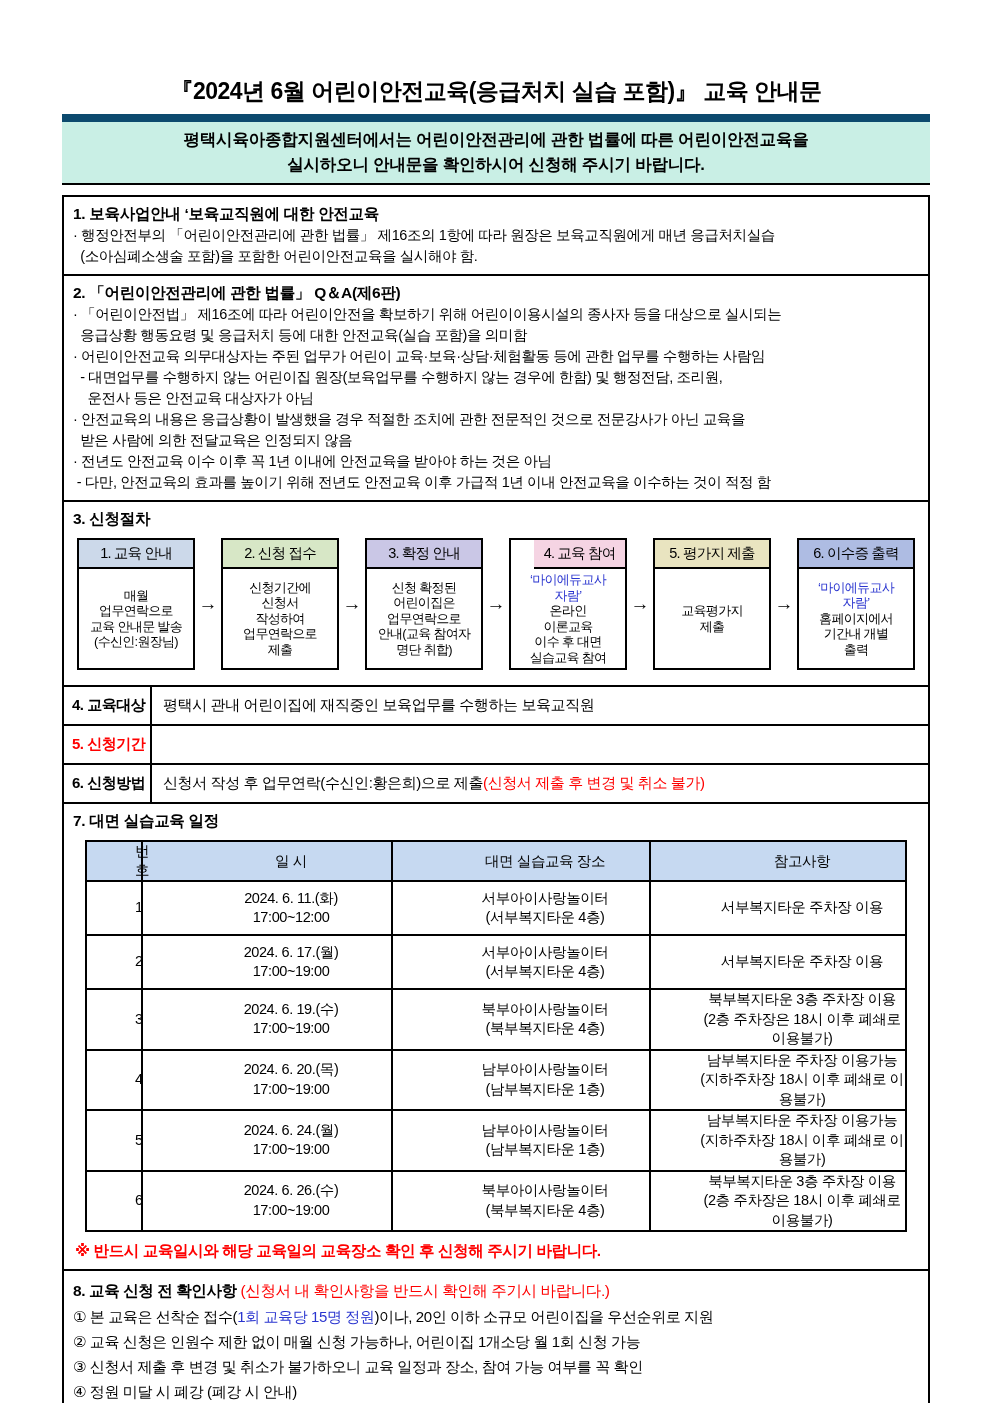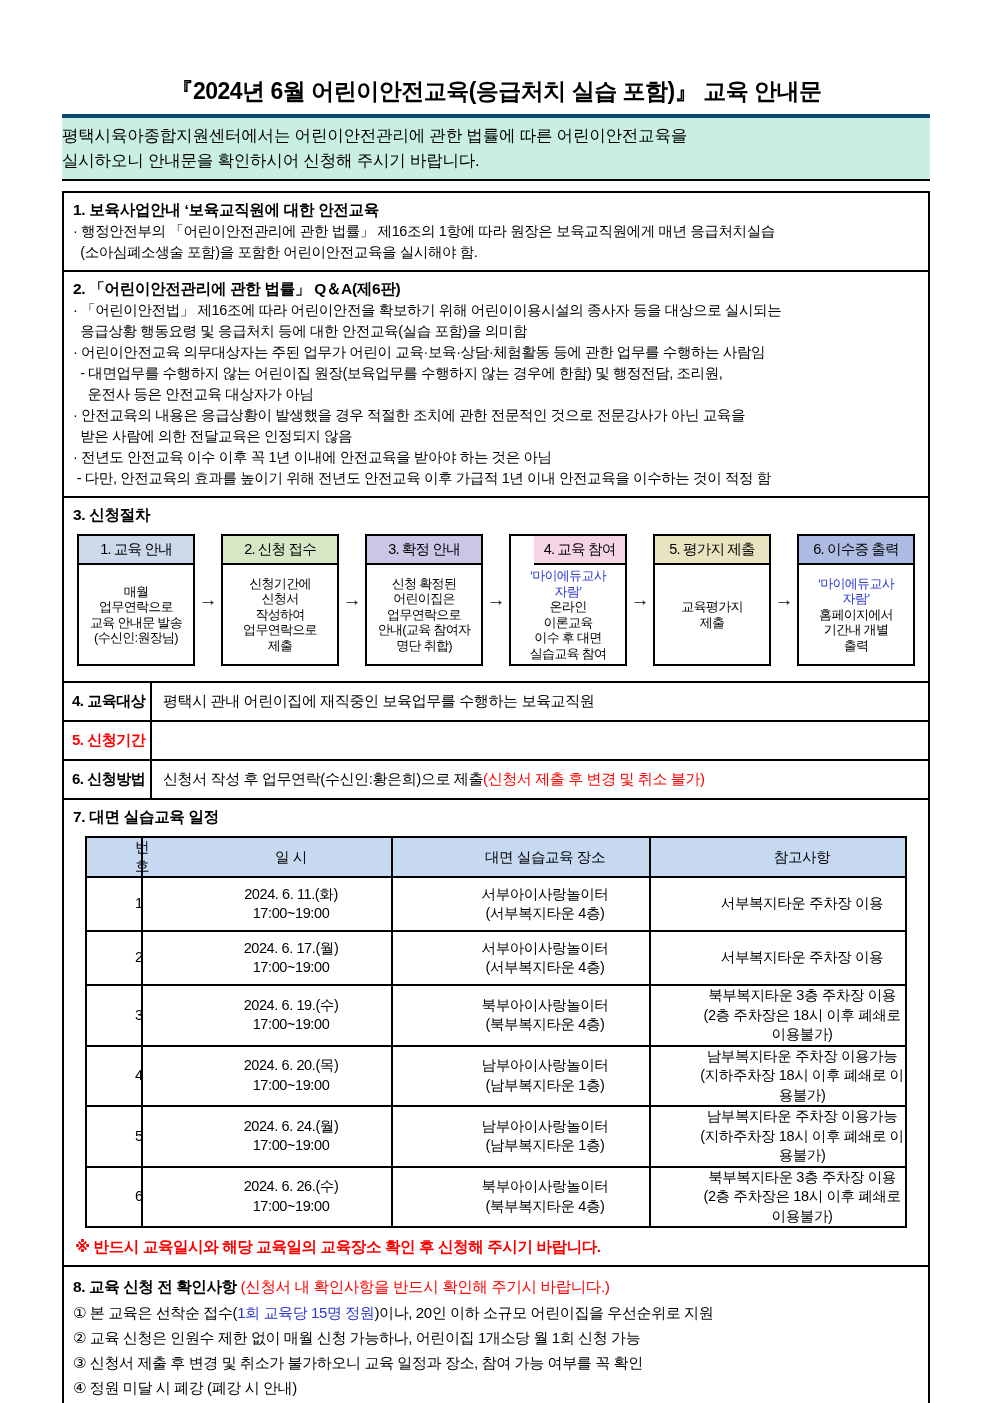--- a/index.html
+++ b/index.html
@@ -19,8 +19,8 @@
 
   .banner {
     margin-top:7px;
-    border-top:4px solid #0c4a6e; border-bottom:2px solid #000;
-    font-weight:normal; font-size:16.5px;
+    border-top:8px solid #0c4a6e; border-bottom:2px solid #000;
+    text-align:center; font-weight:bold; font-size:16.5px;
     padding:5px 0 6px; line-height:25px; letter-spacing:-0.2px;
   }
 

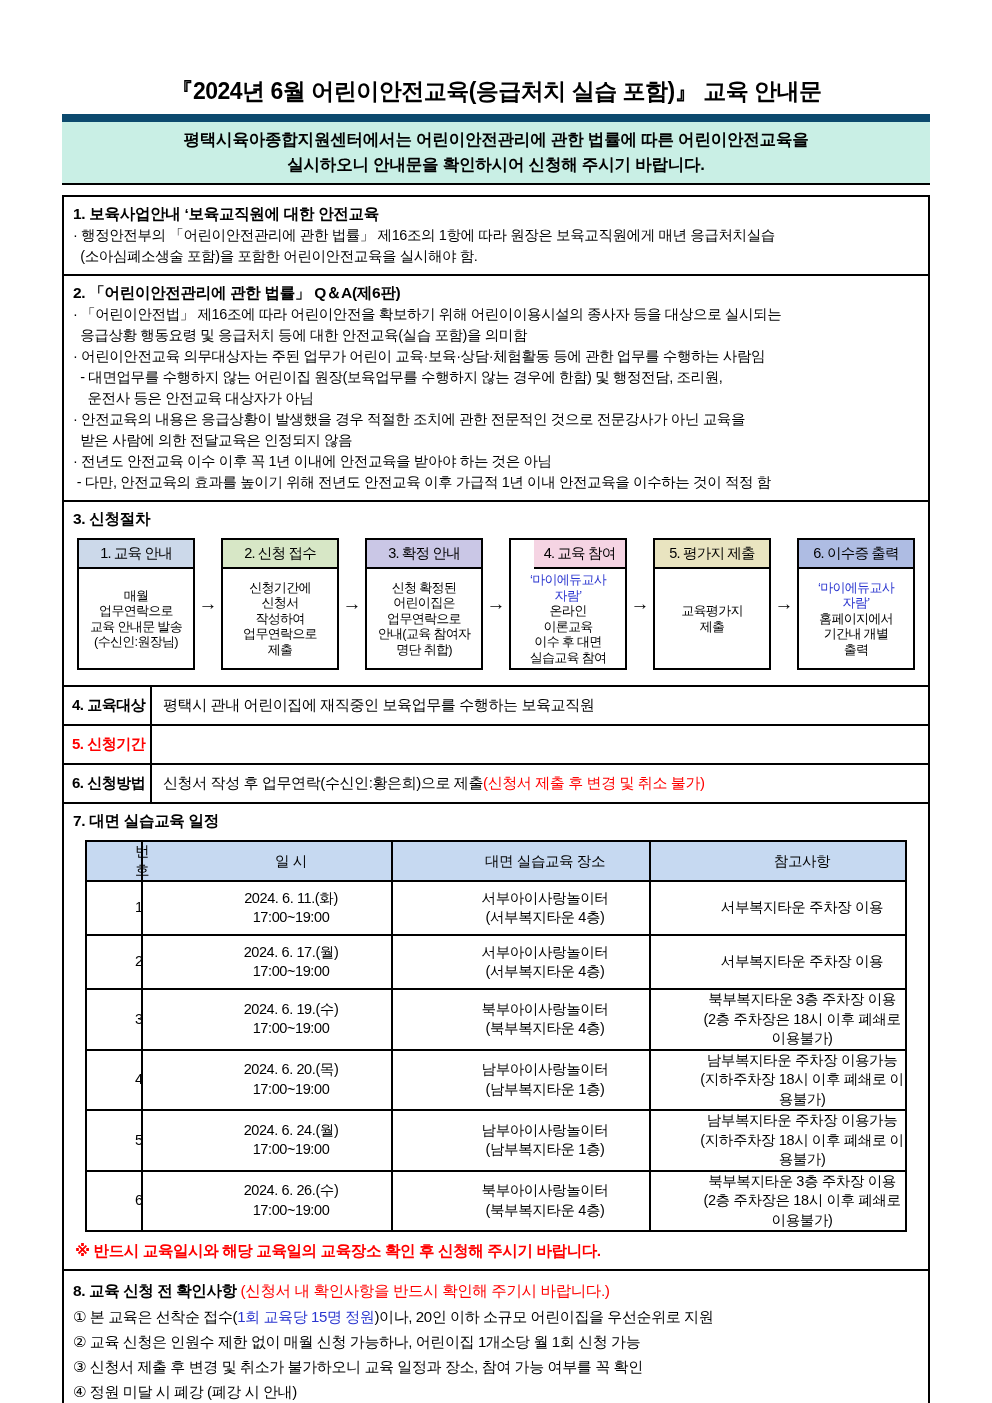--- a/index.html
+++ b/index.html
@@ -205,7 +205,7 @@
             <tr>
               <td>1</td>
               <td>2024. 6. 11.(화)
-17:00~19:00</td>
+17:00~12:00</td>
               <td>서부아이사랑놀이터
 (서부복지타운 4층)</td>
               <td>서부복지타운 주차장 이용</td>

